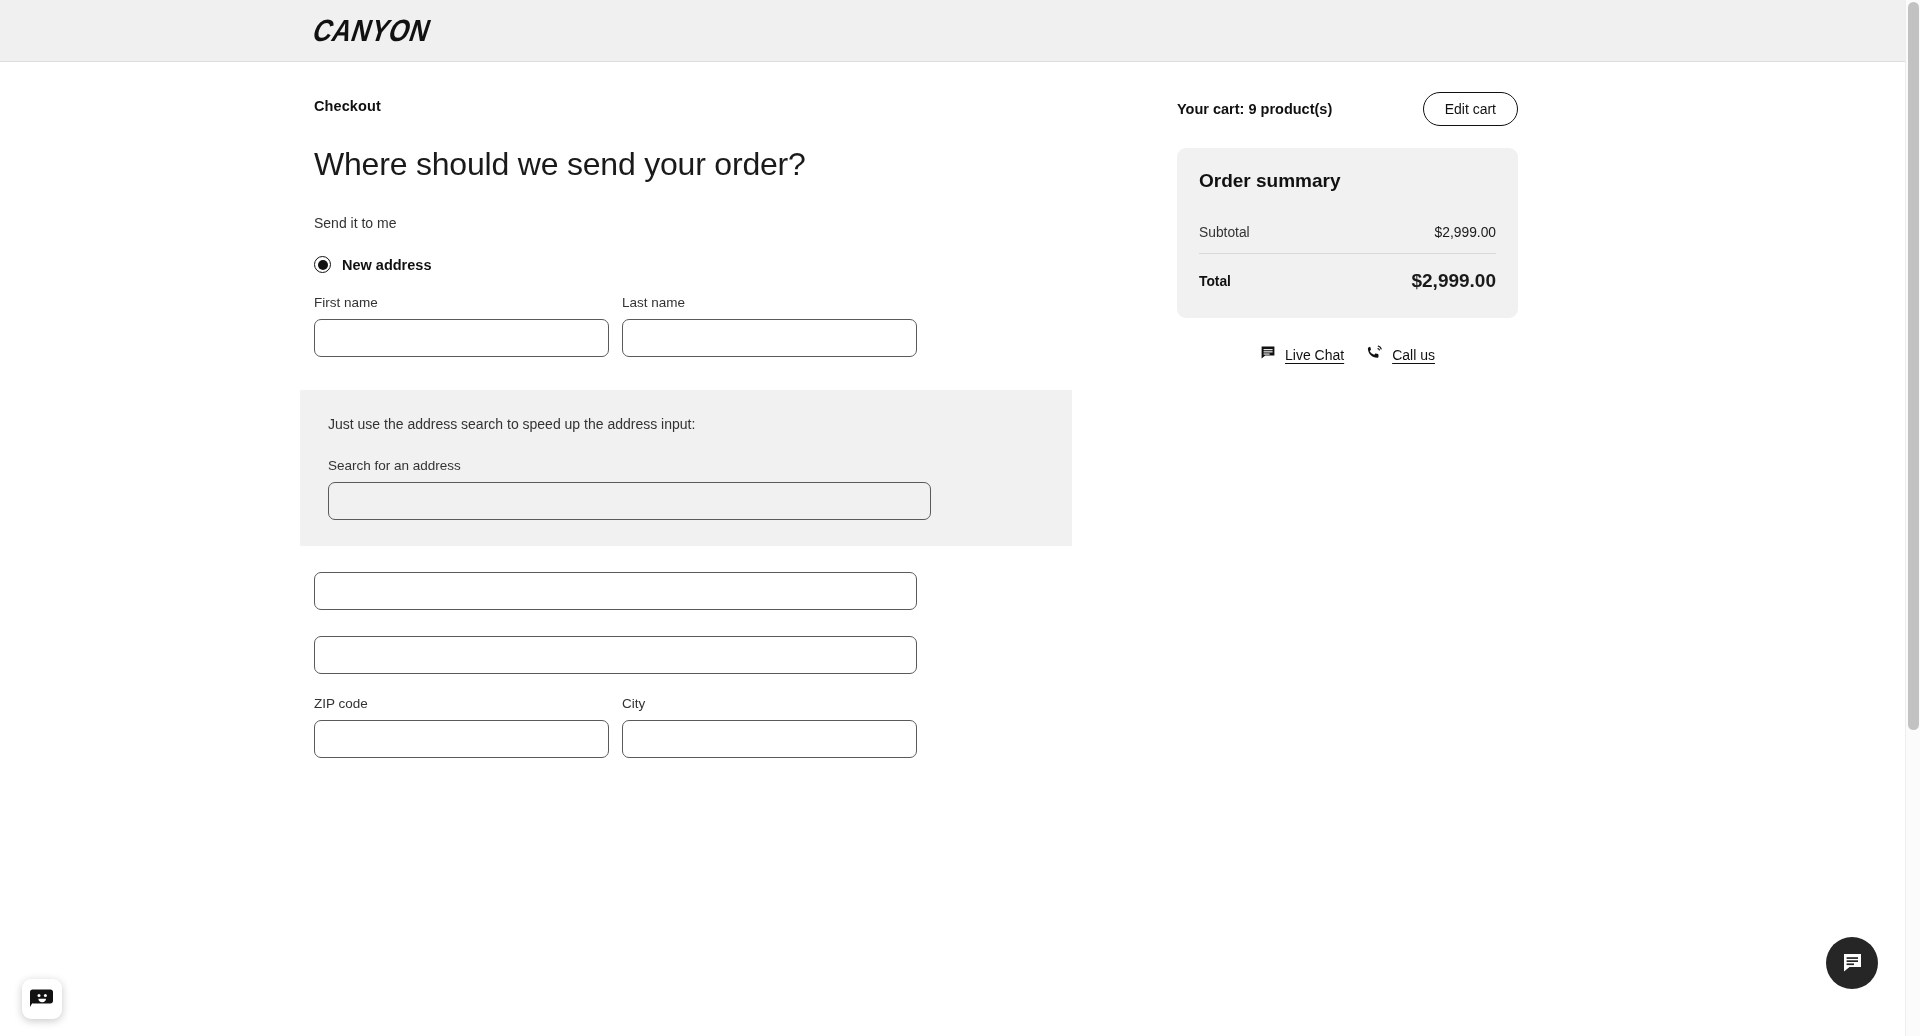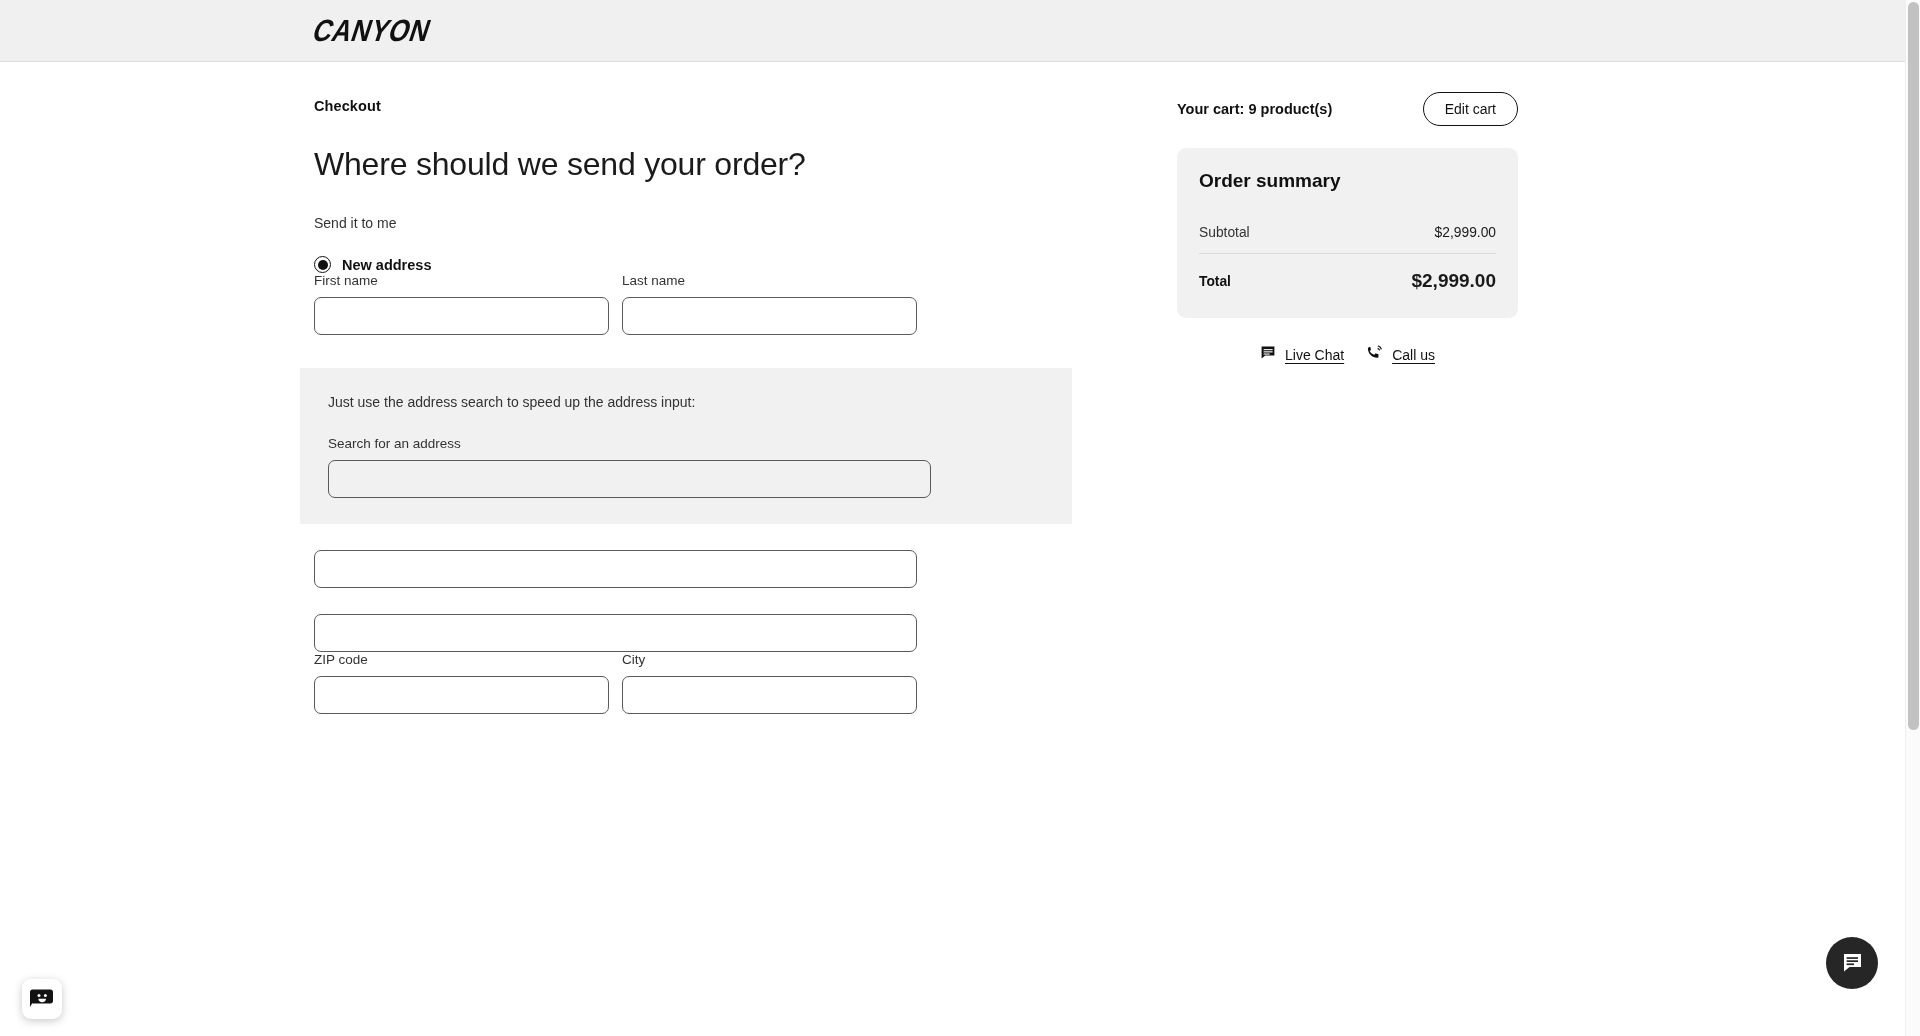--- a/index.html
+++ b/index.html
@@ -137,6 +137,7 @@
   .field-row {
     display: flex;
     gap: 13px;
+    margin-top: 22px;
   }
   .field { display: flex; flex-direction: column; }
   .field.half { width: 295px; }

